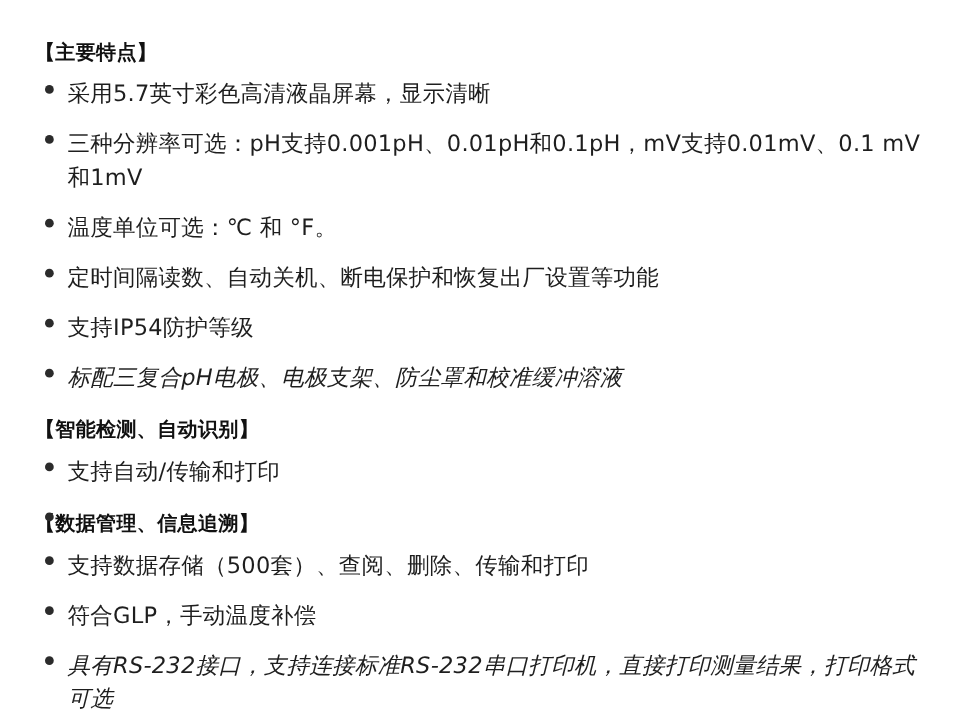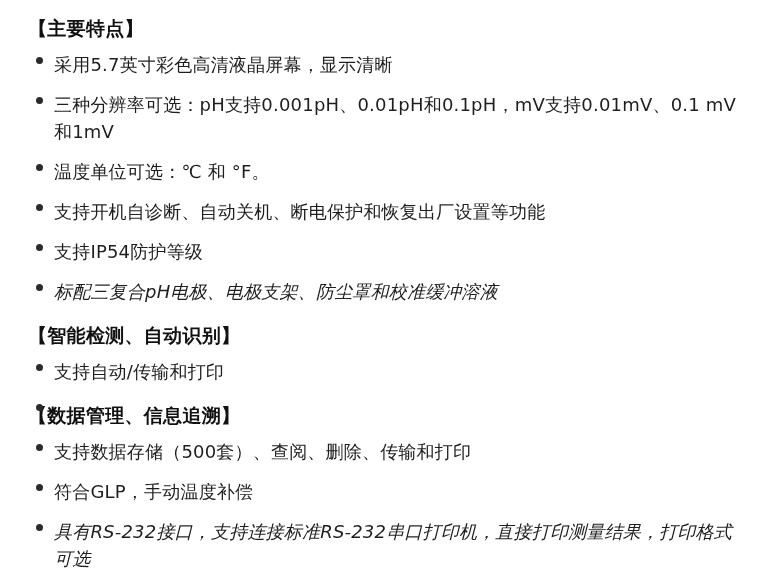--- a/index.html
+++ b/index.html
@@ -25,11 +25,11 @@
     margin-bottom: 2px;
   }
   .section-title {
-    font-size: 19px;
+    font-size: 16px;
     font-weight: bold;
     color: #111111;
     letter-spacing: 0.3px;
-    margin: 0 0 6px 0;
+    margin: 16px 0 6px 0;
     padding: 2px 0 3px 0;
   }
   .section-title .title-text {

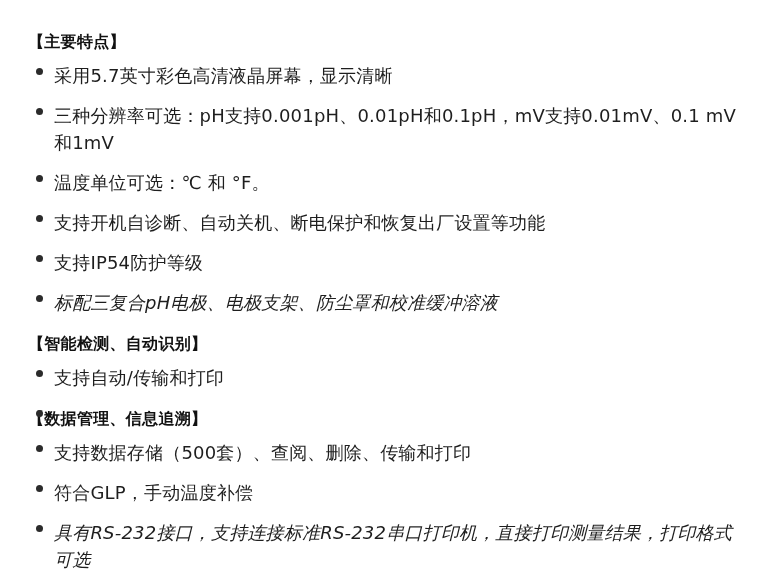--- a/index.html
+++ b/index.html
@@ -78,7 +78,7 @@
       <li class="item"><span class="bullet"></span><span>采用5.7英寸彩色高清液晶屏幕，显示清晰</span></li>
       <li class="item"><span class="bullet"></span><span>三种分辨率可选：pH支持0.001pH、0.01pH和0.1pH，mV支持0.01mV、0.1 mV和1mV</span></li>
       <li class="item"><span class="bullet"></span><span>温度单位可选：℃ 和 °F。</span></li>
-      <li class="item"><span class="bullet"></span><span>支持开机自诊断、自动关机、断电保护和恢复出厂设置等功能</span></li>
+      <li class="item"><span class="bullet"></span><span>定时间隔读数、自动关机、断电保护和恢复出厂设置等功能</span></li>
       <li class="item"><span class="bullet"></span><span>支持IP54防护等级</span></li>
       <li class="item"><span class="bullet"></span><span>标配三复合pH电极、电极支架、防尘罩和校准缓冲溶液</span></li>
     </ul>

